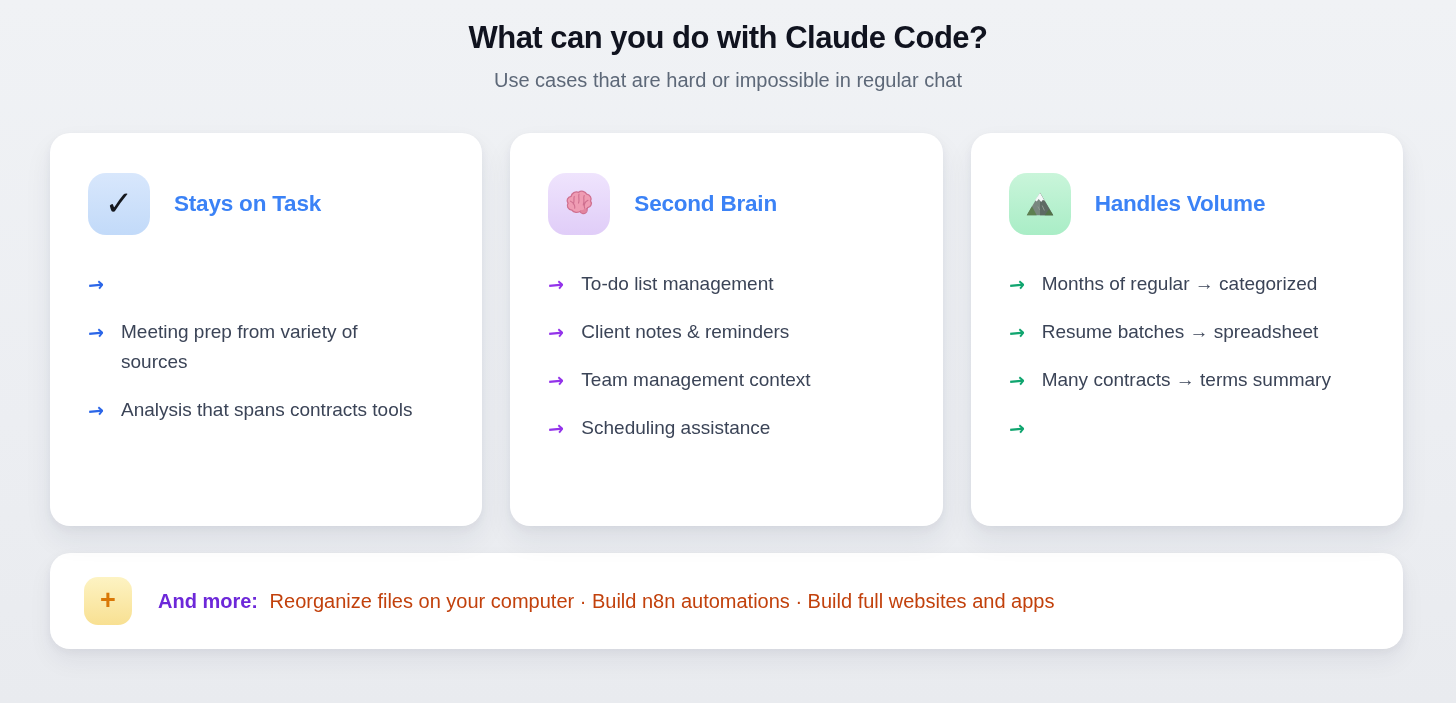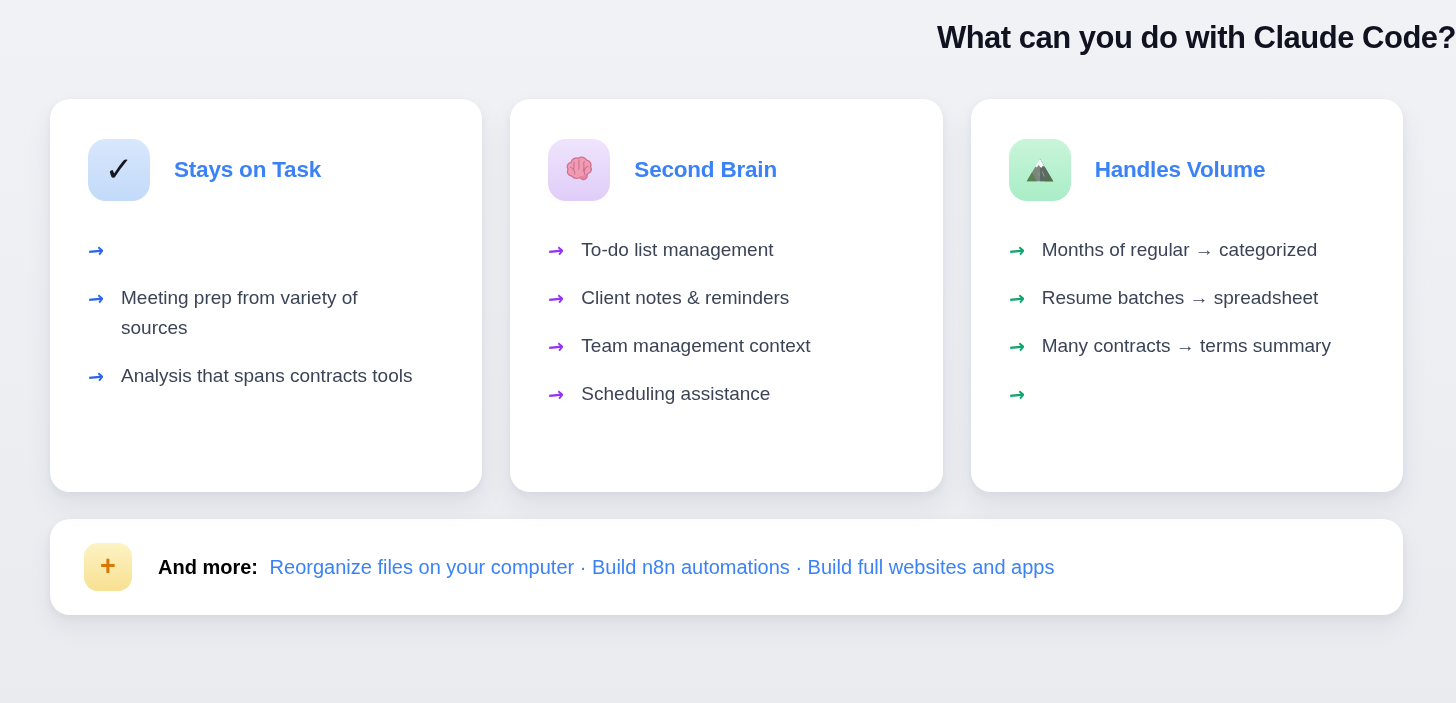--- a/index.html
+++ b/index.html
@@ -13,7 +13,7 @@
 
   
   .hero-title {
-    text-align: right;
+    text-align: center;
     font-size: 31px;
     line-height: 42px;
     font-weight: 800;

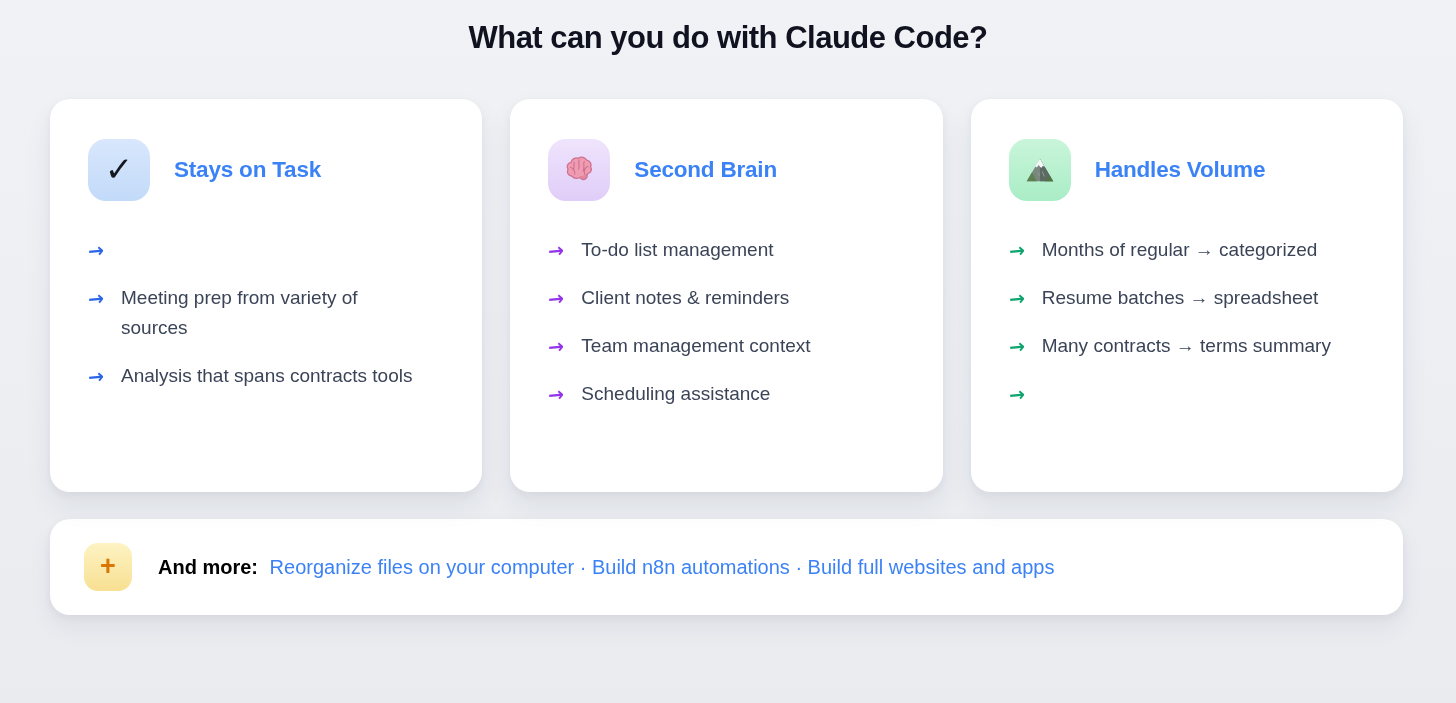--- a/index.html
+++ b/index.html
@@ -114,6 +114,7 @@
 <div class="page">
 
   <h1 class="hero-title">What can you do with Claude Code?</h1>
+  <div class="hero-subtitle">Use cases that are hard or impossible in regular chat</div>
 
   <div class="cards">
 

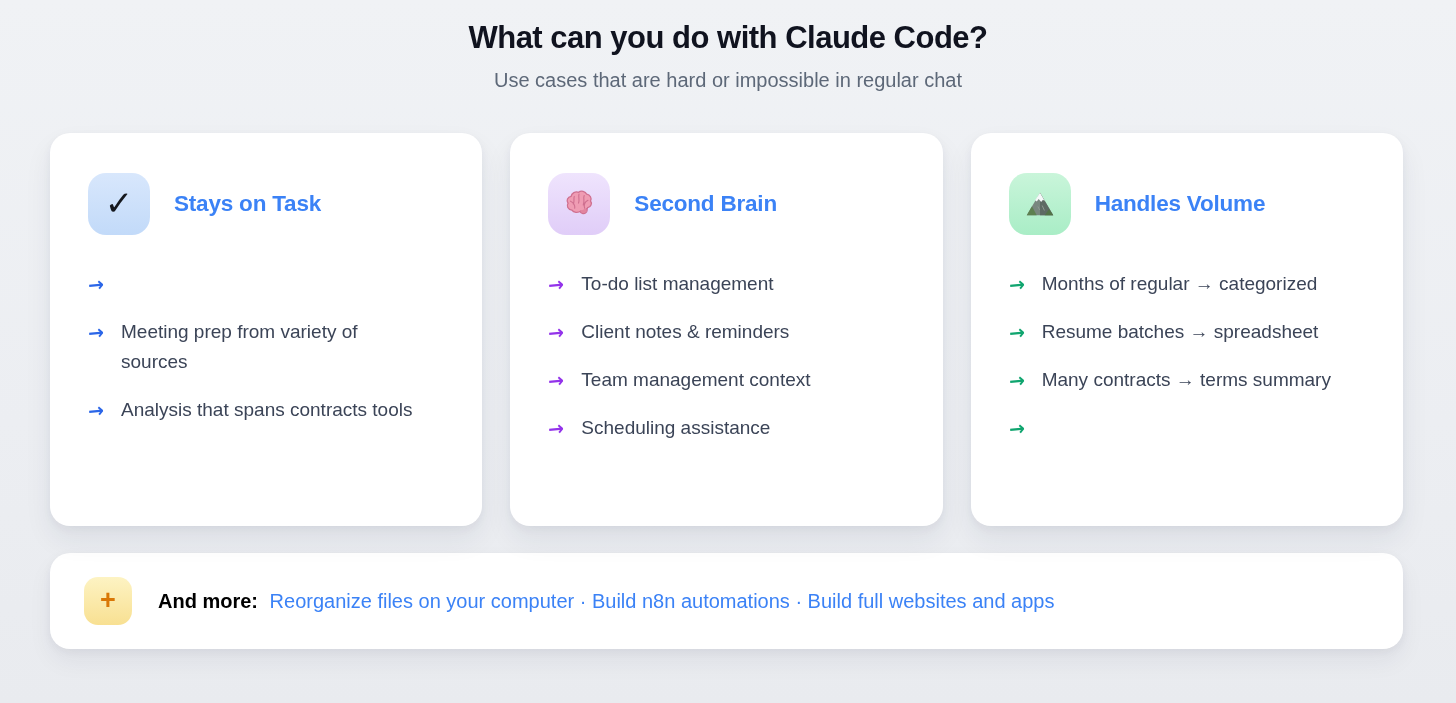--- a/index.html
+++ b/index.html
@@ -103,7 +103,7 @@
   .more-tile { width: 48px; height: 48px; border-radius: 14px; }
   .plus-glyph { font-size: 27px; line-height: 1; color: #d97706; font-weight: 700; transform: translateY(-1px); }
   .more-text { margin-left: 26px; font-size: 20px; line-height: 28px; }
-  .more-prefix { font-weight: 700; color: #000000; margin-top: 31px; }
+  .more-prefix { font-weight: 700; color: #6d28d9; margin-top: 31px; }
   .more-rest { color: #3b82f6; margin-left: 6px; text-align: center; }
 
   .icon-svg { display: block; }

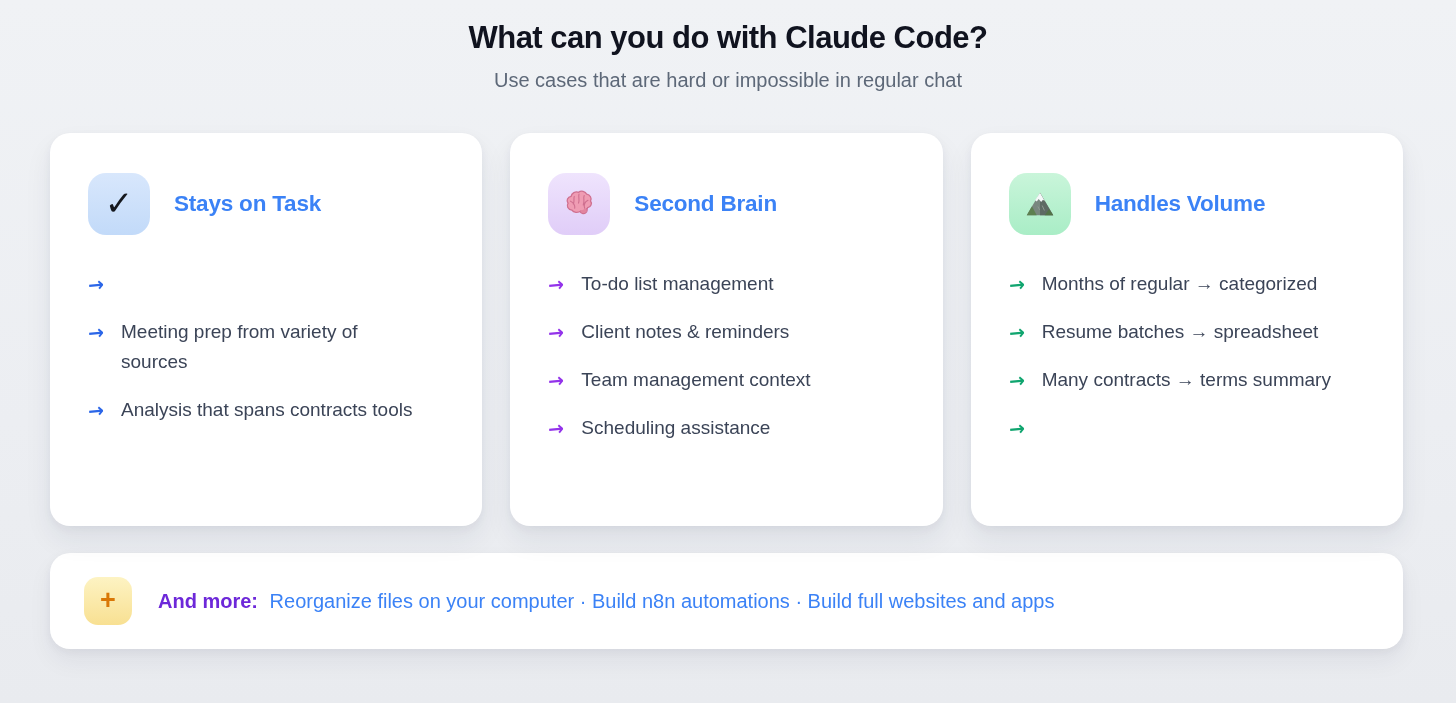--- a/index.html
+++ b/index.html
@@ -104,7 +104,7 @@
   .plus-glyph { font-size: 27px; line-height: 1; color: #d97706; font-weight: 700; transform: translateY(-1px); }
   .more-text { margin-left: 26px; font-size: 20px; line-height: 28px; }
   .more-prefix { font-weight: 700; color: #6d28d9; margin-top: 31px; }
-  .more-rest { color: #3b82f6; margin-left: 6px; text-align: center; }
+  .more-rest { color: #c2410c; margin-left: 6px; text-align: center; }
 
   .icon-svg { display: block; }
 </style>

